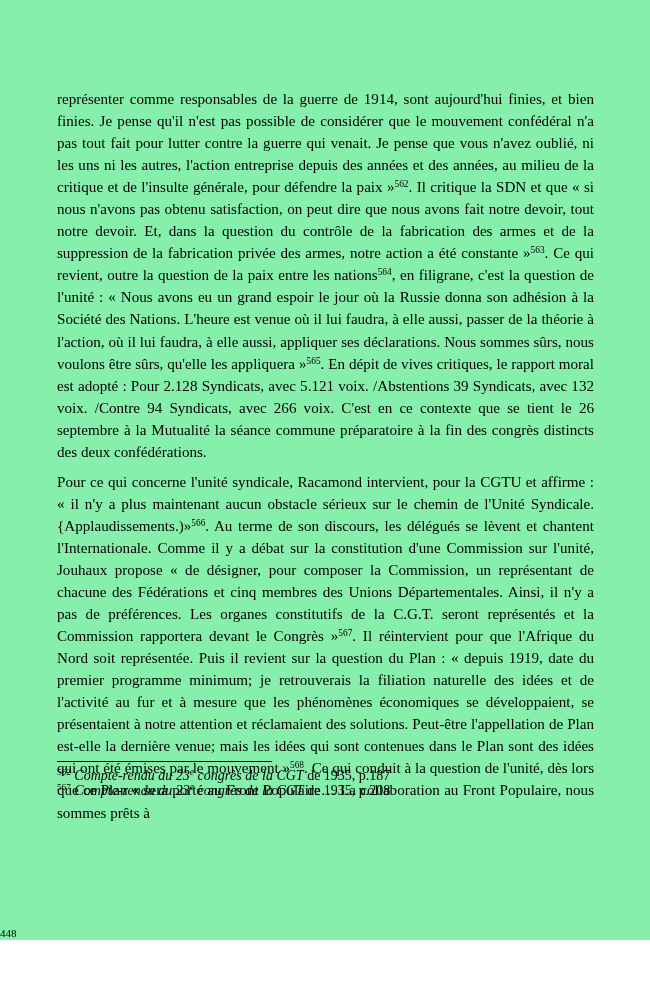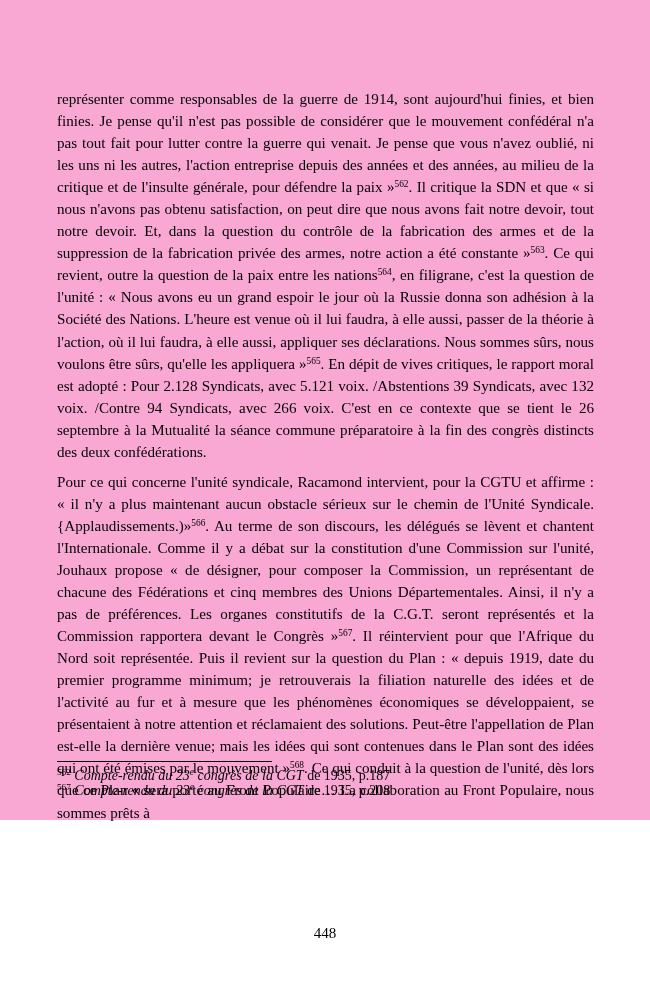--- a/index.html
+++ b/index.html
@@ -21,8 +21,8 @@
     left: 0;
     top: 0;
     width: 650px;
-    height: 820px;
-    background: #f9a8d4;
+    height: 940px;
+    background: #86efac;
   }
 
   

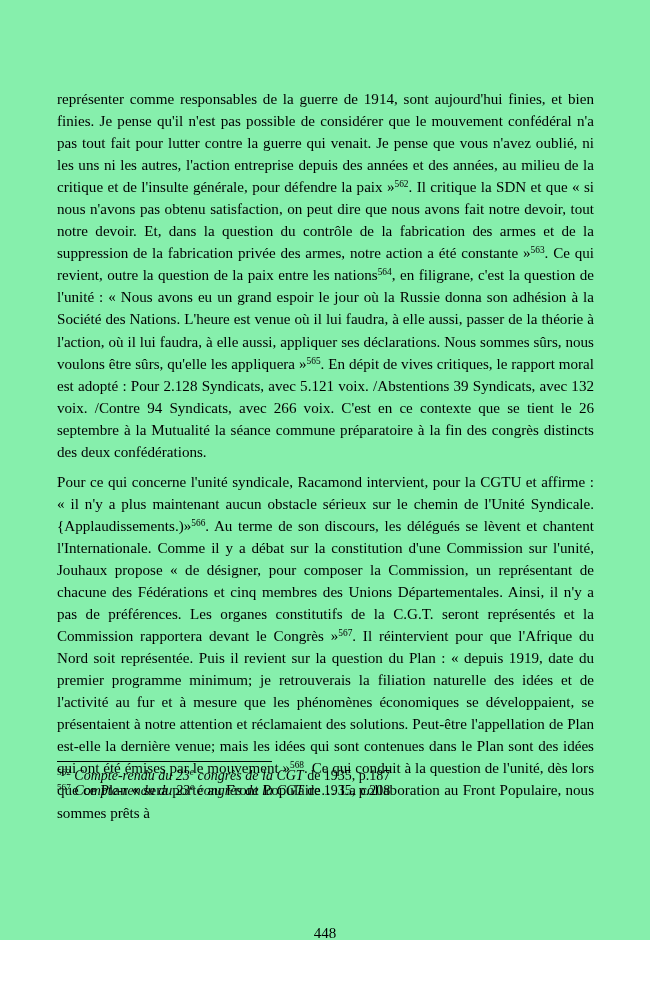--- a/index.html
+++ b/index.html
@@ -110,8 +110,7 @@
     left: 0;
     top: 924px;
     width: 650px;
-    text-align: center;
-    font-size: 15px;
+    font-size: 11px;
     line-height: 18px;
   }
 </style>

